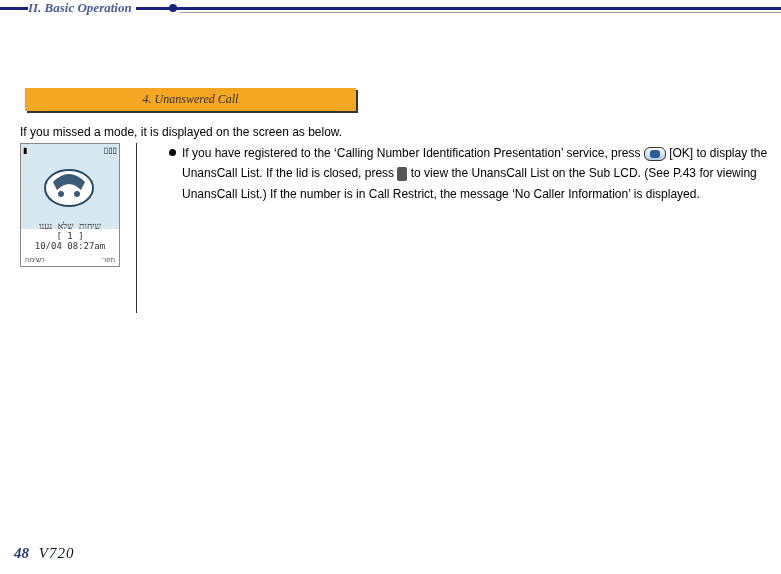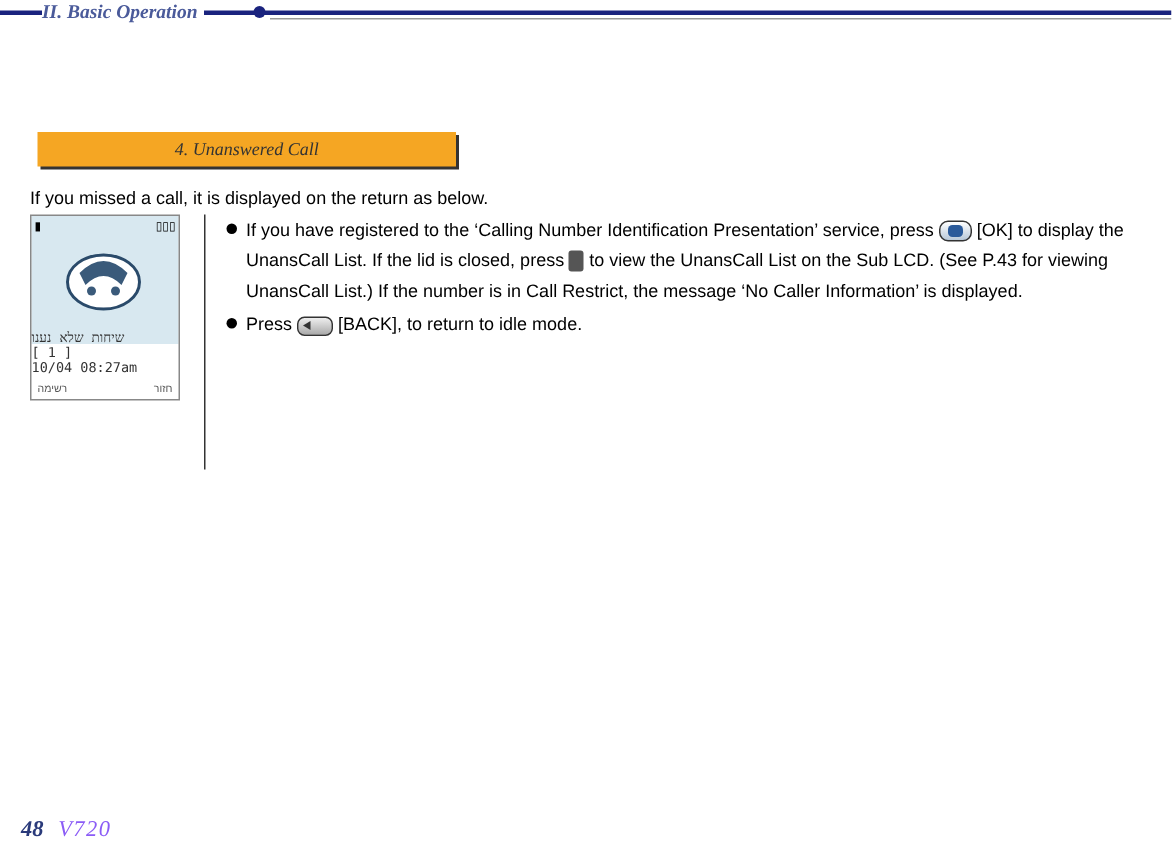--- a/index.html
+++ b/index.html
@@ -53,7 +53,7 @@
     position: absolute;
     top: 88px;
     left: 25px;
-    width: 279px;
+    width: 331px;
     background: #f5a623;
     text-align: center;
     padding: 4px 0;

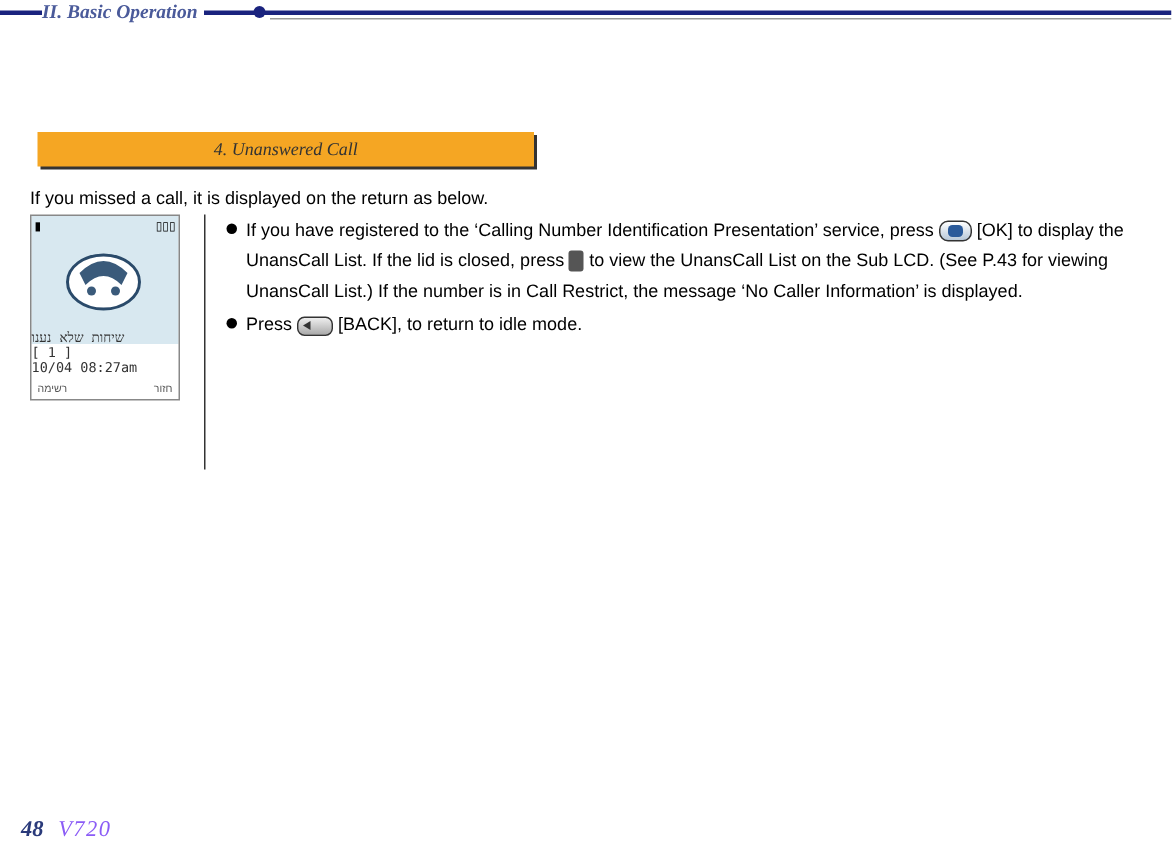--- a/index.html
+++ b/index.html
@@ -217,7 +217,7 @@
 
 <div class="subsection-bar">4. Unanswered Call</div>
 
-<div class="intro-text">If you missed a call, it is displayed on the return as below.</div>
+<div class="intro-text">If you missed a mode, it is displayed on the screen as below.</div>
 
 <div class="content-row">
   <div class="phone-screen">

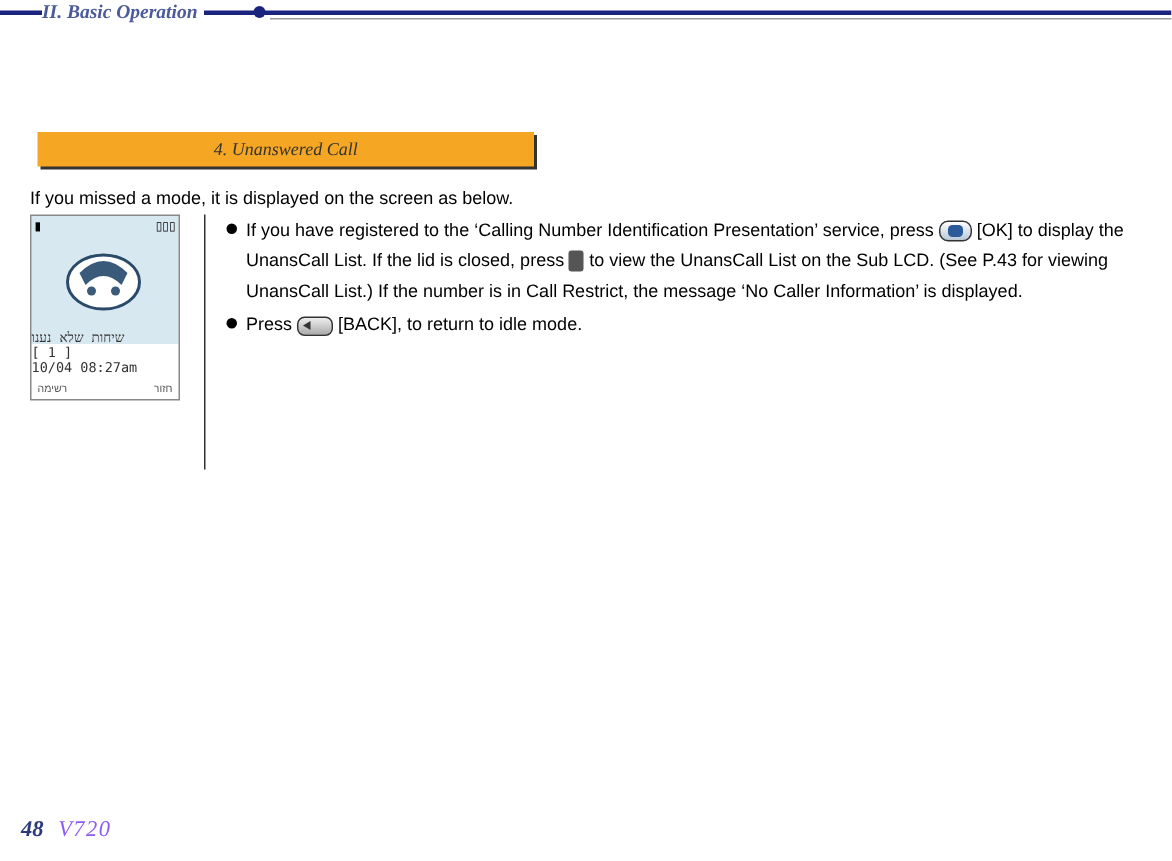--- a/index.html
+++ b/index.html
@@ -127,7 +127,7 @@
   }
   .bullet-list {
     border-left: 1px solid #333;
-    padding-left: 14px;
+    padding-left: 32px;
     min-height: 170px;
   }
   .bullet-item {

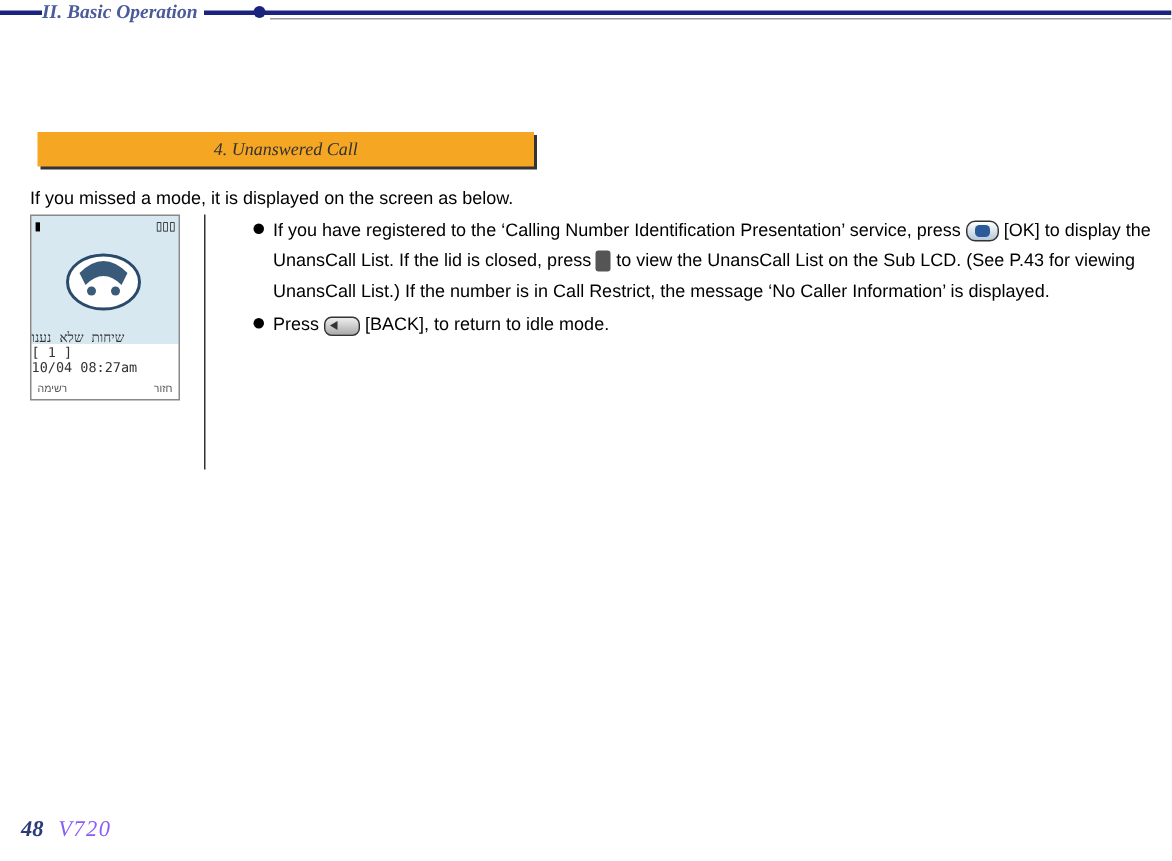--- a/index.html
+++ b/index.html
@@ -247,10 +247,6 @@
         <div class="bullet-dot"></div>
         <div class="bullet-text">If you have registered to the ‘Calling Number Identification Presentation’ service, press <span class="inline-icon ok-icon"></span> [OK] to display the UnansCall List. If the lid is closed, press <span class="inline-icon side-icon"></span> to view the UnansCall List on the Sub LCD. (See P.43 for viewing UnansCall List.) If the number is in Call Restrict, the message ‘No Caller Information’ is displayed.</div>
       </div>
-      <div class="bullet-item">
-        <div class="bullet-dot"></div>
-        <div class="bullet-text">Press  <span class="inline-icon back-icon"></span> [BACK], to return to idle mode.</div>
-      </div>
     </div>
 </div>
 

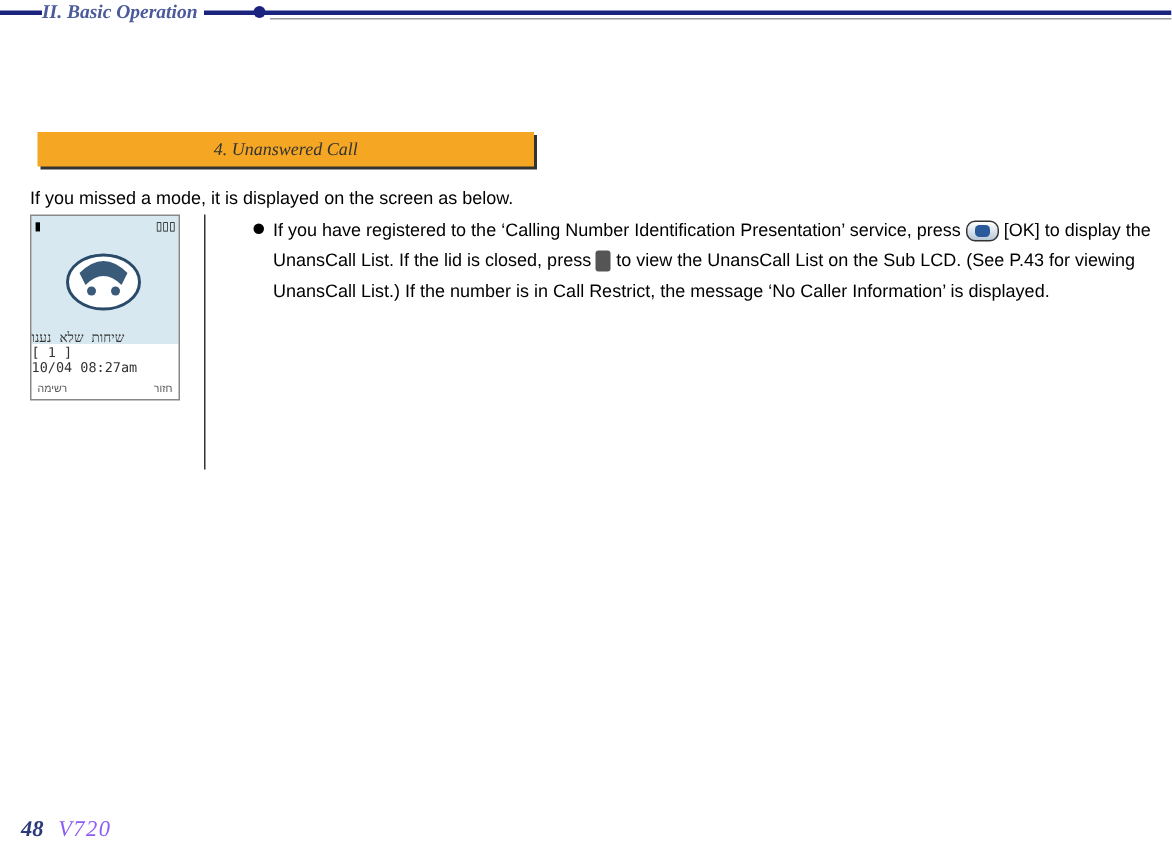--- a/index.html
+++ b/index.html
@@ -107,7 +107,7 @@
     bottom: 14px;
     left: 0;
     right: 0;
-    text-align: left;
+    text-align: center;
     font-size: 9px;
     font-family: monospace;
     line-height: 1.1;

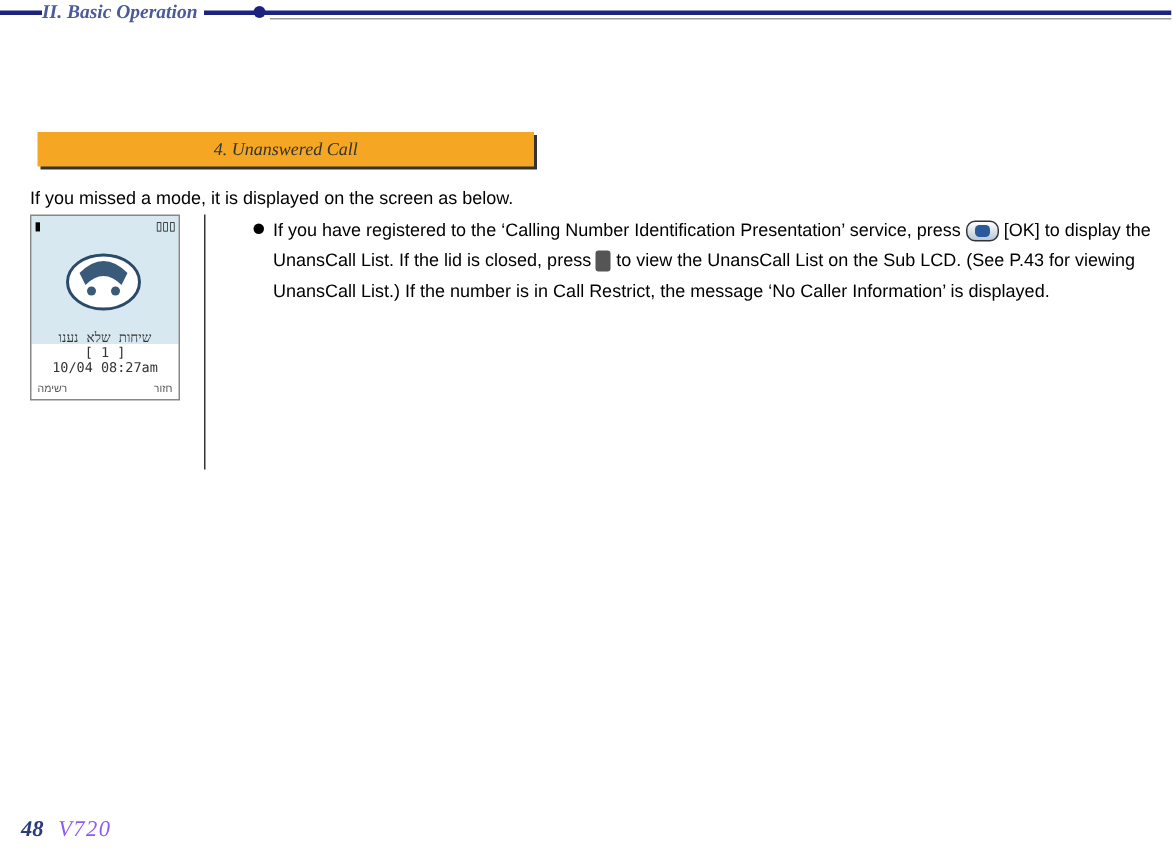--- a/index.html
+++ b/index.html
@@ -201,7 +201,7 @@
     font-style: italic;
   }
   .footer-model {
-    color: #8b5cf6;
+    color: #0f172a;
     font-weight: normal;
     letter-spacing: 1px;
     margin-left: 6px;

